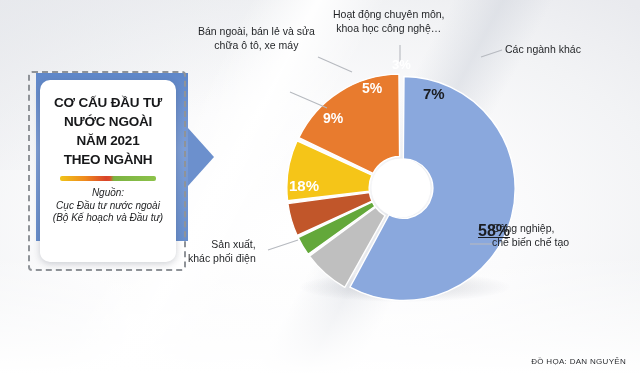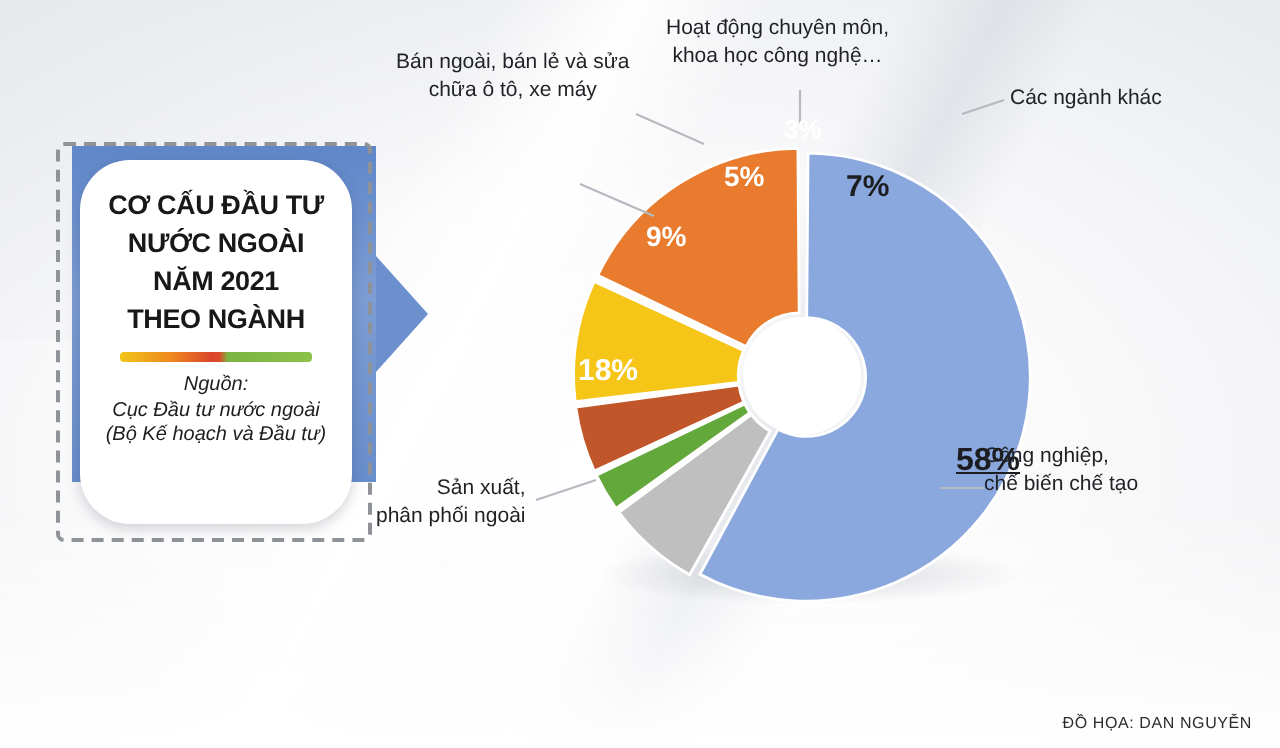--- a/index.html
+++ b/index.html
@@ -80,7 +80,7 @@
     width: 136px;
     height: 182px;
     background: #ffffff;
-    border-radius: 25px;
+    border-radius: 10px;
     box-shadow: 0 2px 7px rgba(40,50,70,0.22);
     z-index: 4;
     box-sizing: border-box;

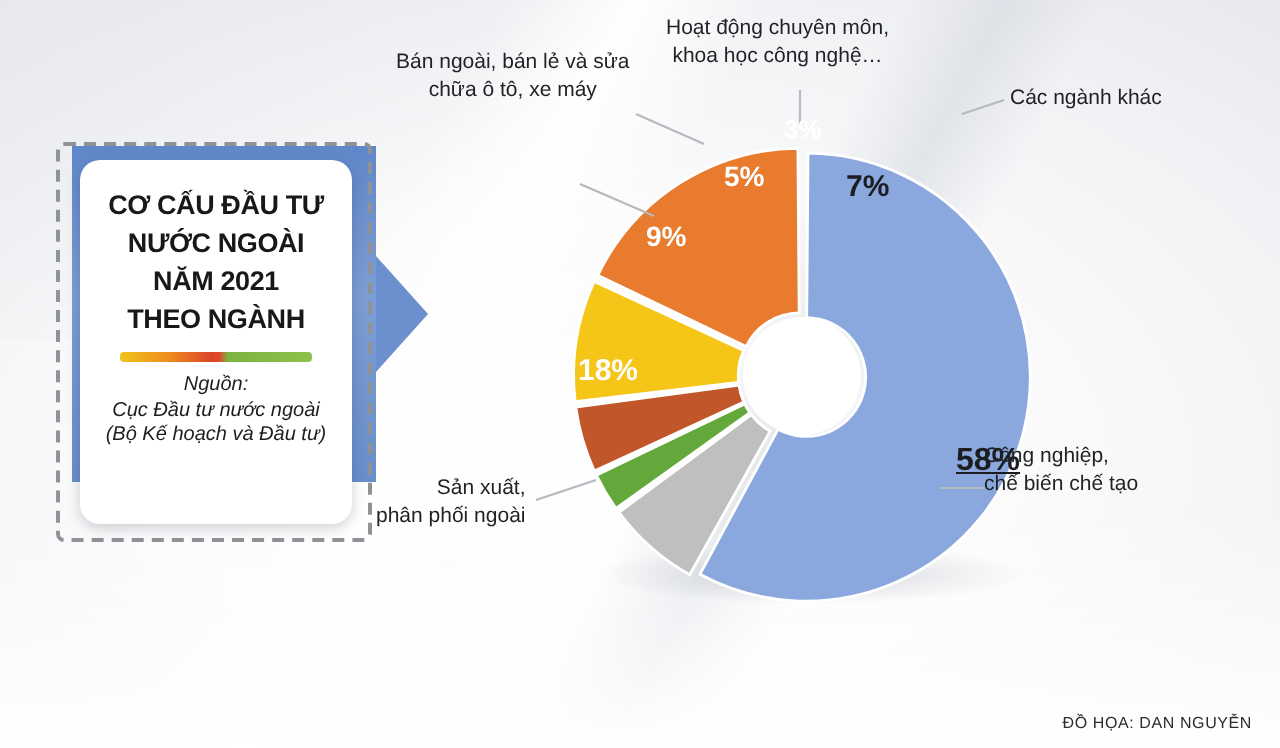--- a/index.html
+++ b/index.html
@@ -254,7 +254,7 @@
 
   <div class="lbl lbl-sanxuat">
     <div>Sản xuất,</div>
-    <div>phân phối ngoài</div>
+    <div>khác phối điện</div>
   </div>
 
   <div class="credit">ĐỒ HỌA: DAN NGUYỄN</div>

